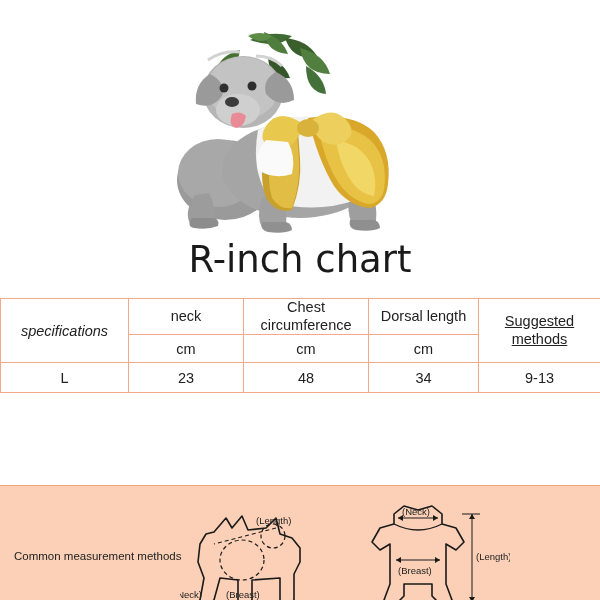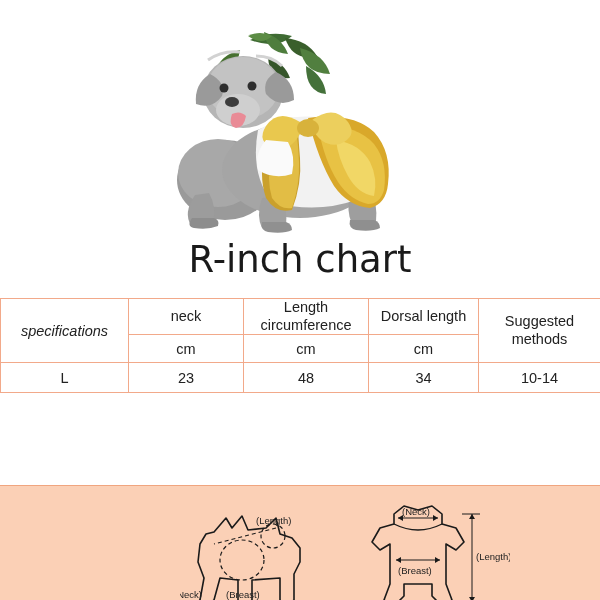--- a/index.html
+++ b/index.html
@@ -213,7 +213,7 @@
           <td class="spec-cell" rowspan="2">specifications</td>
           <td class="head-top">neck</td>
           <td class="head-top">
-            <span class="two-line">Length</span>
+            <span class="two-line">Chest</span>
             <span class="two-line">circumference</span>
           </td>
           <td class="head-top">Dorsal length</td>

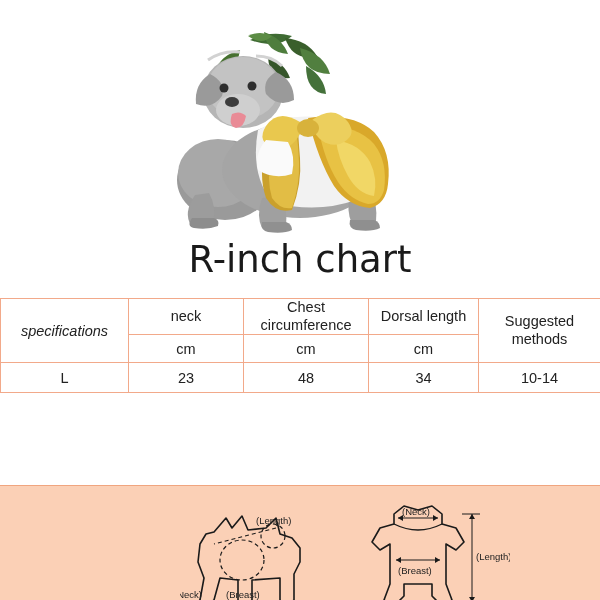--- a/index.html
+++ b/index.html
@@ -88,6 +88,7 @@
   td.weight-cell {
     font-size: 14px;
     line-height: 1.2;
+    text-decoration: underline;
   }
   .col1 { width: 128px; }
   .col2 { width: 115px; }

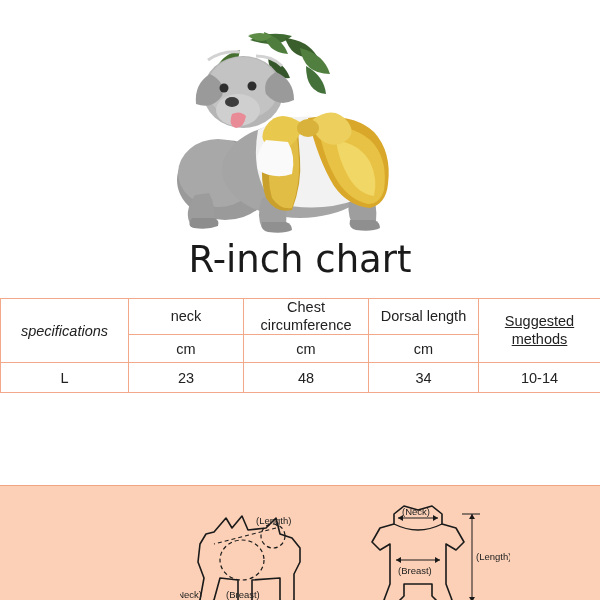--- a/index.html
+++ b/index.html
@@ -233,7 +233,7 @@
           <td class="row-val">23</td>
           <td class="row-val">48</td>
           <td class="row-val">34</td>
-          <td class="row-val">10-14</td>
+          <td class="row-val">9-13</td>
         </tr>
       </tbody>
     </table>

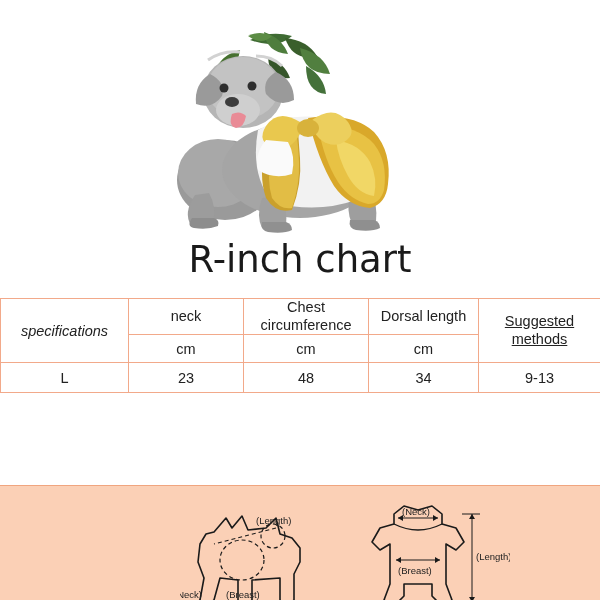--- a/index.html
+++ b/index.html
@@ -240,6 +240,7 @@
   </div>
 
   <div class="bottom-panel">
+    <div class="bottom-label">Common measurement methods</div>
 
     <svg class="diagram-svg" width="330" height="140" viewBox="0 0 330 140">
 

